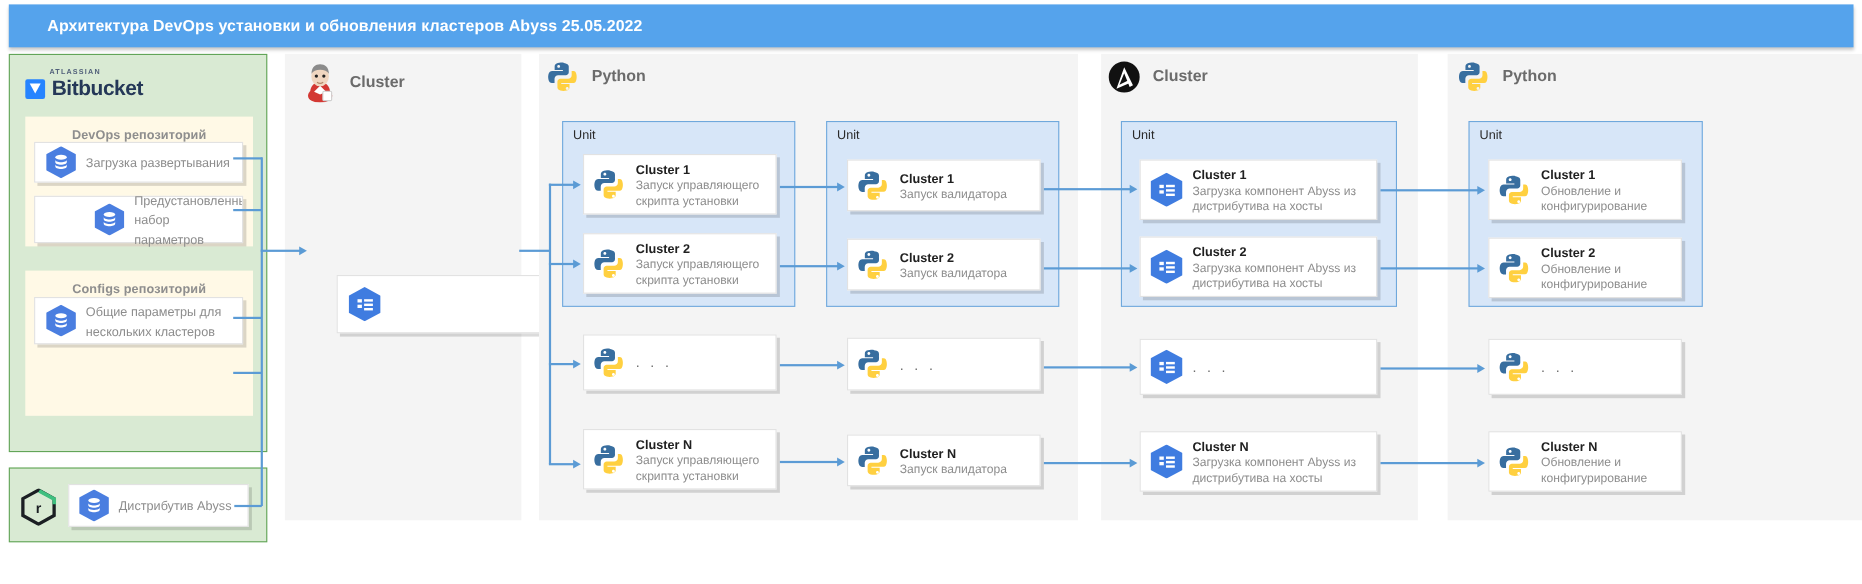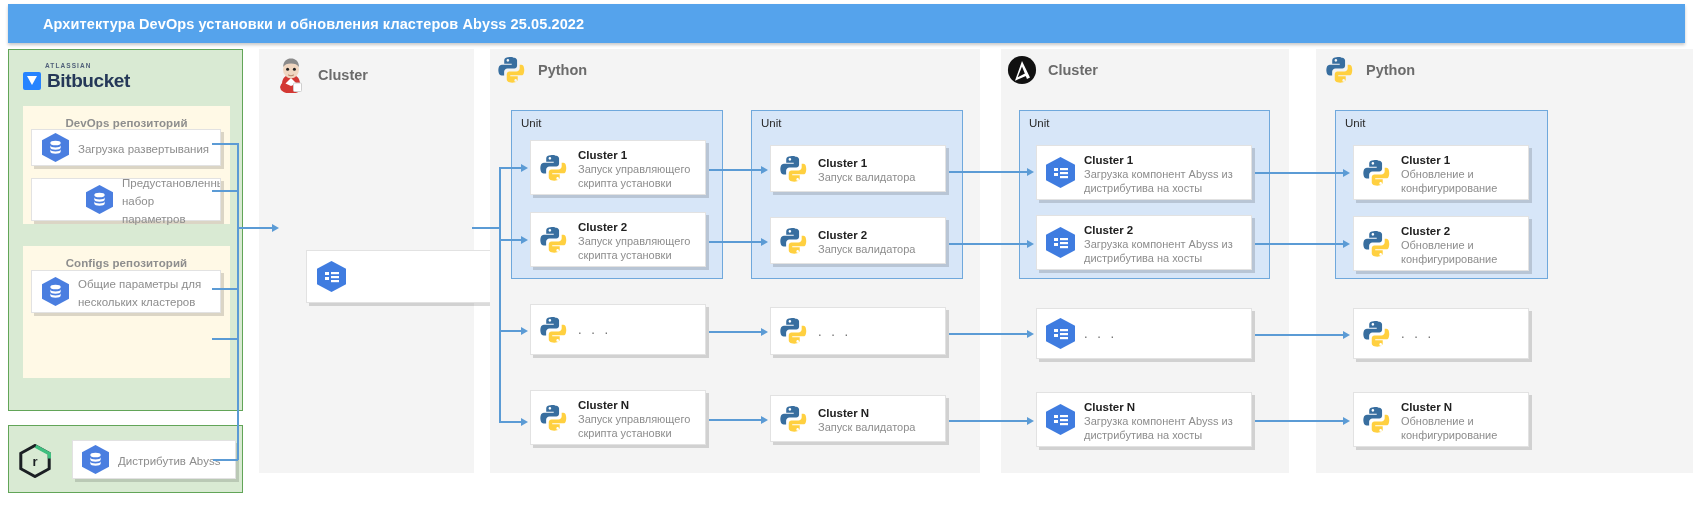--- a/index.html
+++ b/index.html
@@ -172,7 +172,7 @@
         <text x="16" y="22" font-family="Liberation Sans, sans-serif" font-size="13" font-weight="700" fill="#1b1f23" text-anchor="middle">r</text>
       </svg>
     </span>
-    <div class="card" style="left:63px;top:14px;width:164px;height:39px;">
+    <div class="card" style="left:53px;top:14px;width:164px;height:39px;">
       <span class="c-icon" style="margin-left:9px;">
         <svg width="27" height="29" viewBox="0 0 27 29">
             <polygon points="13.5,0 27,7.25 27,21.75 13.5,29 0,21.75 0,7.25" fill="#4a7ee0"></polygon>

